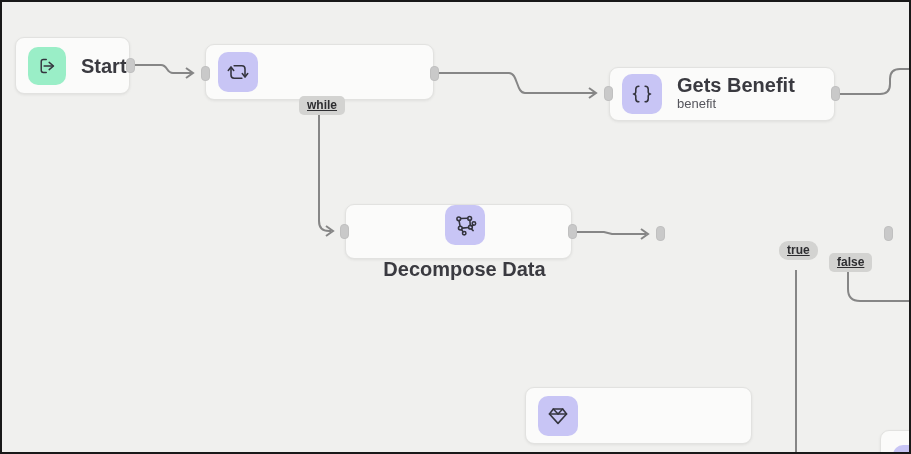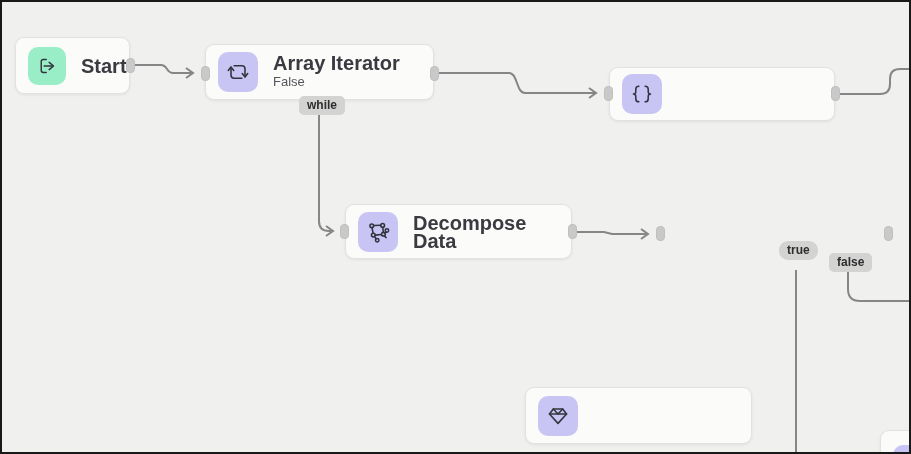--- a/index.html
+++ b/index.html
@@ -77,10 +77,6 @@
         <path d="M5.5,16 L9,11.5 L12.5,16"></path>
       </svg>
     </span>
-    <div class="ntxt">
-      <span class="node-title">Array Iterator</span>
-      <span class="node-sub">False</span>
-    </div>
   </div>
 
   <div class="node" style="left:607px;top:65px;width:226px;height:54px;">

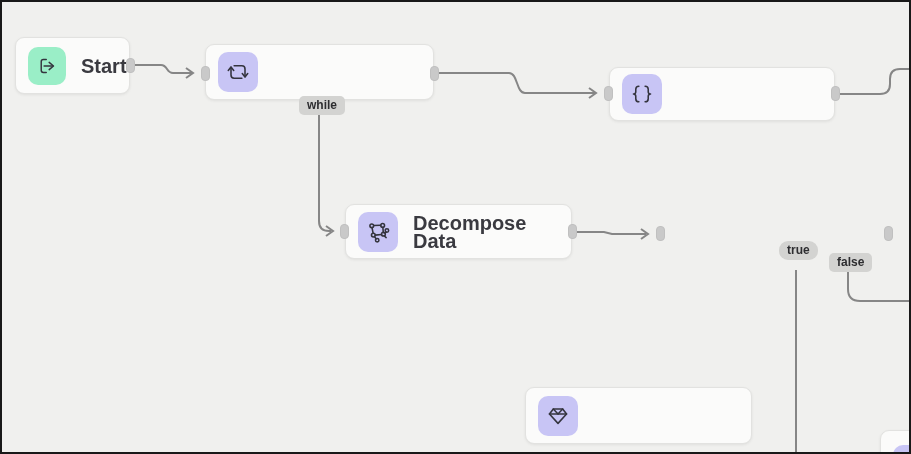--- a/index.html
+++ b/index.html
@@ -86,6 +86,10 @@
         <path d="M22,8 Q26,8 26,12 V15 Q26,18 29,18 Q26,18 26,21 V24 Q26,28 22,28"></path>
       </svg>
     </span>
+    <div class="ntxt">
+      <span class="node-title">Gets Benefit</span>
+      <span class="node-sub">benefit</span>
+    </div>
   </div>
 
   <div class="node" style="left:343px;top:202px;width:227px;height:55px;">

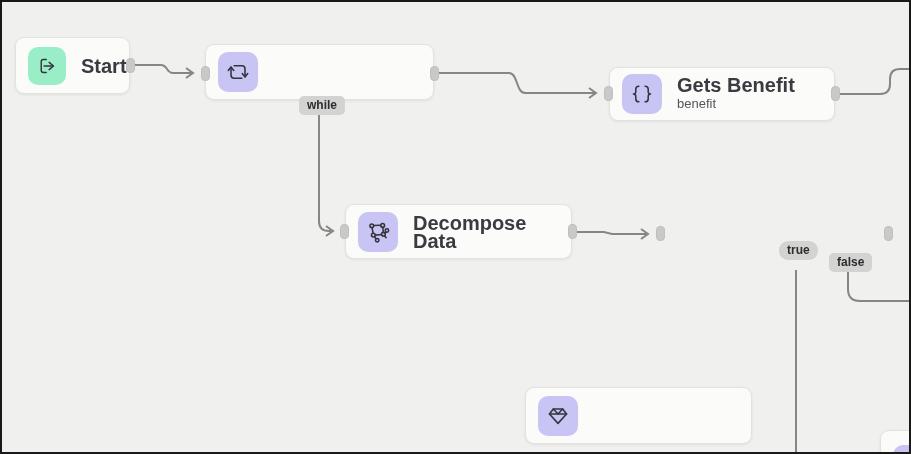--- a/index.html
+++ b/index.html
@@ -34,6 +34,7 @@
     position:absolute;background:#d3d3d1;color:#2d2d30;
     font-size:12px;font-weight:700;padding:2px 8px;border-radius:5px;
     line-height:15px;
+    text-decoration:underline;
   }
 </style>
 </head>

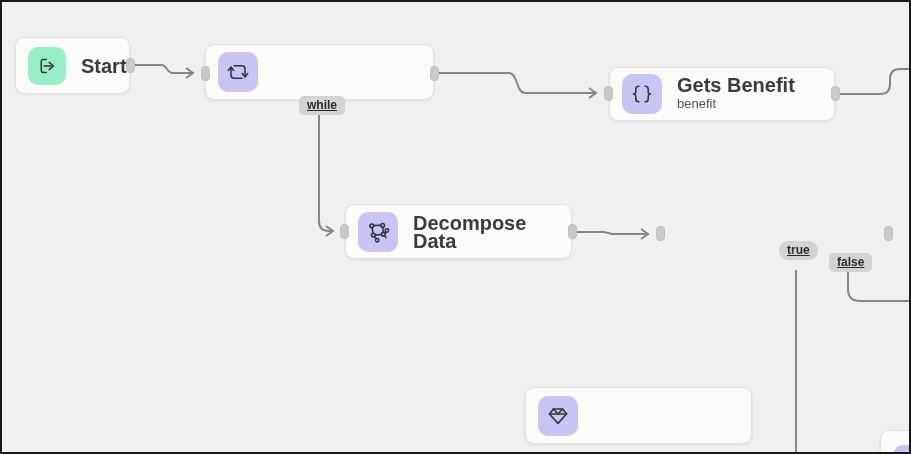--- a/index.html
+++ b/index.html
@@ -93,7 +93,7 @@
     </div>
   </div>
 
-  <div class="node" style="left:343px;top:202px;width:227px;height:55px;">
+  <div class="node" style="left:343px;top:202px;width:227px;height:55px;flex-direction:column;">
     <span class="icon-sq icon-purple">
       <svg width="28" height="28" viewBox="0 0 36 36" stroke-width="1.8">
         <path d="M12.5,9.7 L21.5,9.3"></path>

